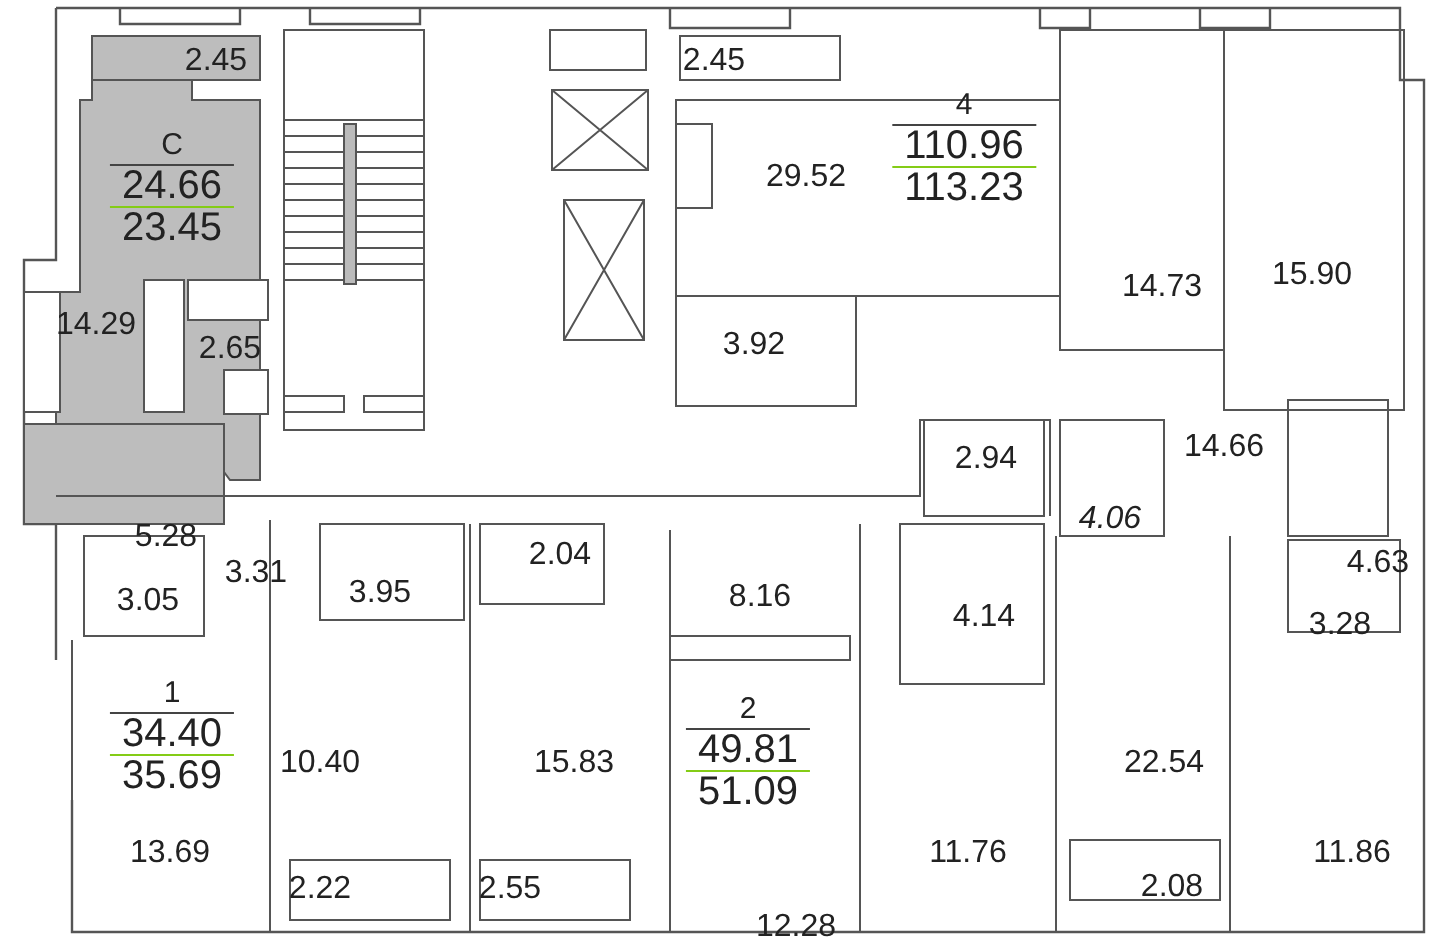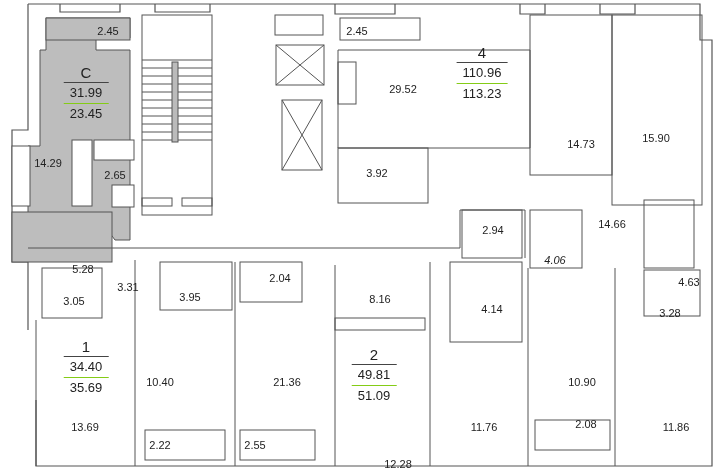--- a/index.html
+++ b/index.html
@@ -5,7 +5,7 @@
   html,body{margin:0;padding:0;background:#fff;}
   body{width:720px;height:471px;position:relative;overflow:hidden;font-family:"Liberation Sans",sans-serif;color:#222;}
   svg{position:absolute;left:0;top:0;}
-  .lbl{position:absolute;font-size:11px;color:#222;white-space:nowrap;transform:translate(-50%,-50%);}
+  .lbl{position:absolute;font-size:16px;color:#222;white-space:nowrap;transform:translate(-50%,-50%);}
   .apt{position:absolute;text-align:center;transform:translateX(-50%);color:#222;}
   .apt .num{font-size:15px;line-height:18px;}
   .apt .val{font-size:13px;line-height:18px;padding:1px 6px;}

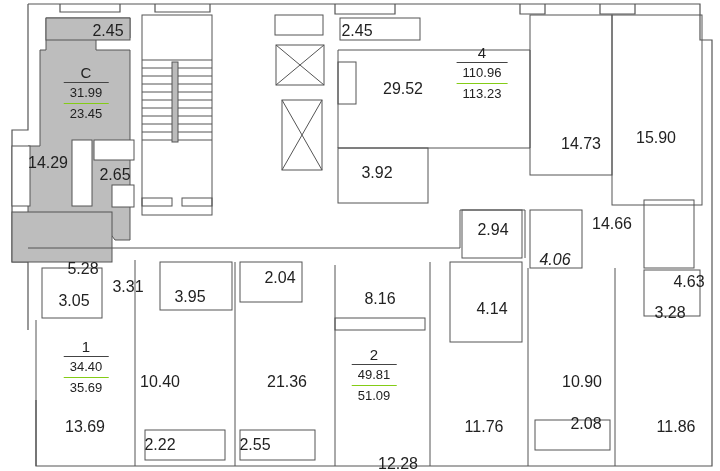--- a/index.html
+++ b/index.html
@@ -8,7 +8,7 @@
   .lbl{position:absolute;font-size:16px;color:#222;white-space:nowrap;transform:translate(-50%,-50%);}
   .apt{position:absolute;text-align:center;transform:translateX(-50%);color:#222;}
   .apt .num{font-size:15px;line-height:18px;}
-  .apt .val{font-size:13px;line-height:18px;padding:1px 6px;}
+  .apt .val{font-size:20px;line-height:18px;padding:1px 6px;}
   .apt .val.top{border-top:1px solid #444;}
   .apt .val.mid{border-top:1px solid #84cc16;}
 </style>

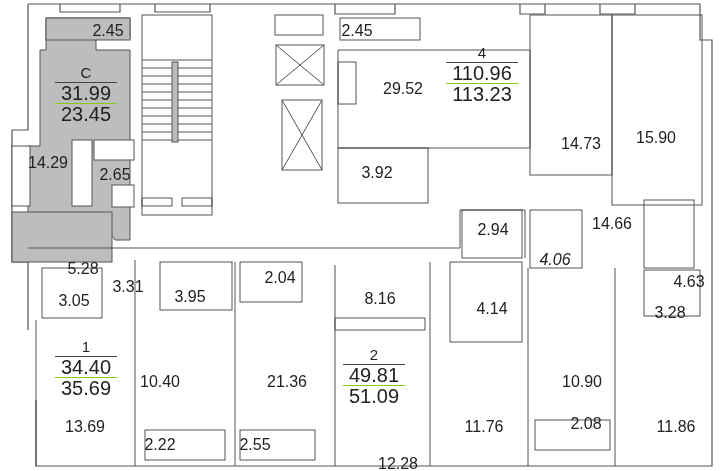--- a/index.html
+++ b/index.html
@@ -84,7 +84,7 @@
 
 <div class="apt" style="left:86px;top:64px;">
   <div class="num">C</div>
-  <div class="val top">31.99</div>
+  <div class="val top">24.66</div>
   <div class="val mid">23.45</div>
 </div>
 <div class="apt" style="left:482px;top:44px;">

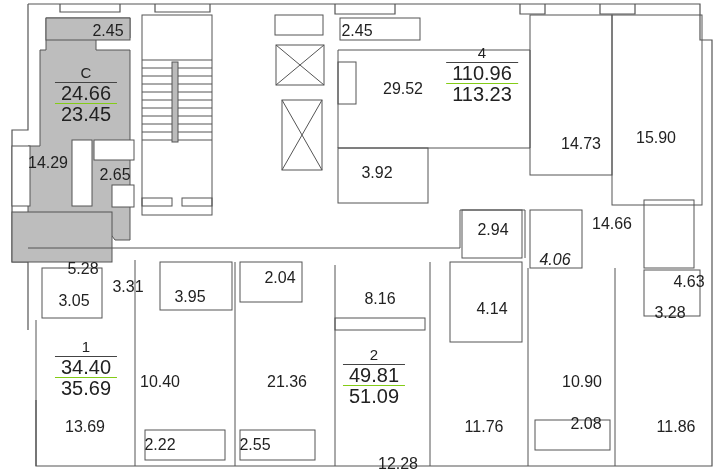--- a/index.html
+++ b/index.html
@@ -131,7 +131,7 @@
 
 <div class="lbl" style="left:280px;top:278px;">2.04</div>
 <div class="lbl" style="left:380px;top:299px;">8.16</div>
-<div class="lbl" style="left:287px;top:382px;">21.36</div>
+<div class="lbl" style="left:287px;top:382px;">15.83</div>
 <div class="lbl" style="left:398px;top:424px;margin-top:40px;">12.28</div>
 <div class="lbl" style="left:255px;top:445px;">2.55</div>
 <div class="lbl" style="left:492px;top:309px;">4.14</div>

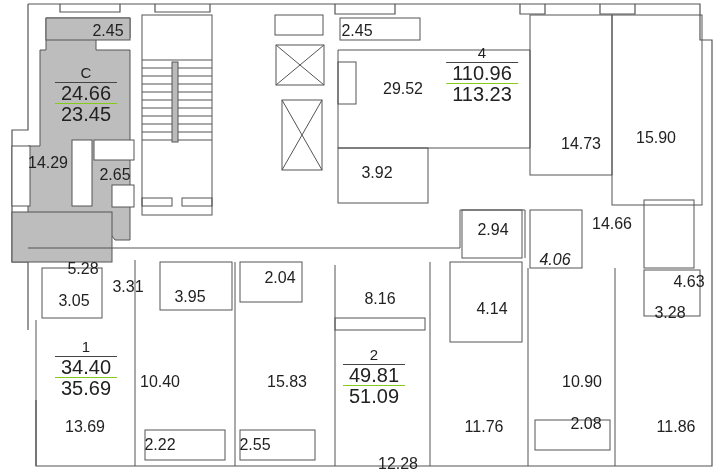--- a/index.html
+++ b/index.html
@@ -118,7 +118,7 @@
 <div class="lbl" style="left:555px;top:260px;font-style:italic;">4.06</div>
 <div class="lbl" style="left:689px;top:282px;">4.63</div>
 <div class="lbl" style="left:670px;top:313px;">3.28</div>
-<div class="lbl" style="left:582px;top:382px;">10.90</div>
+<div class="lbl" style="left:582px;top:382px;">22.54</div>
 <div class="lbl" style="left:676px;top:427px;">11.86</div>
 <div class="lbl" style="left:586px;top:424px;text-align:center;">2.08</div>
 

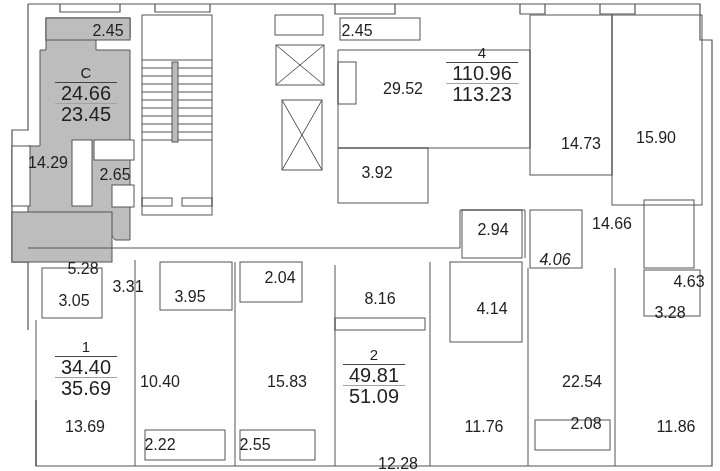--- a/index.html
+++ b/index.html
@@ -120,7 +120,7 @@
 <div class="lbl" style="left:670px;top:313px;">3.28</div>
 <div class="lbl" style="left:582px;top:382px;">22.54</div>
 <div class="lbl" style="left:676px;top:427px;">11.86</div>
-<div class="lbl" style="left:586px;top:424px;text-align:center;">2.08</div>
+<div class="lbl" style="left:586px;top:444px;text-align:center;">2.08</div>
 
 <div class="lbl" style="left:74px;top:301px;">3.05</div>
 <div class="lbl" style="left:128px;top:287px;text-align:center;">3.31</div>

